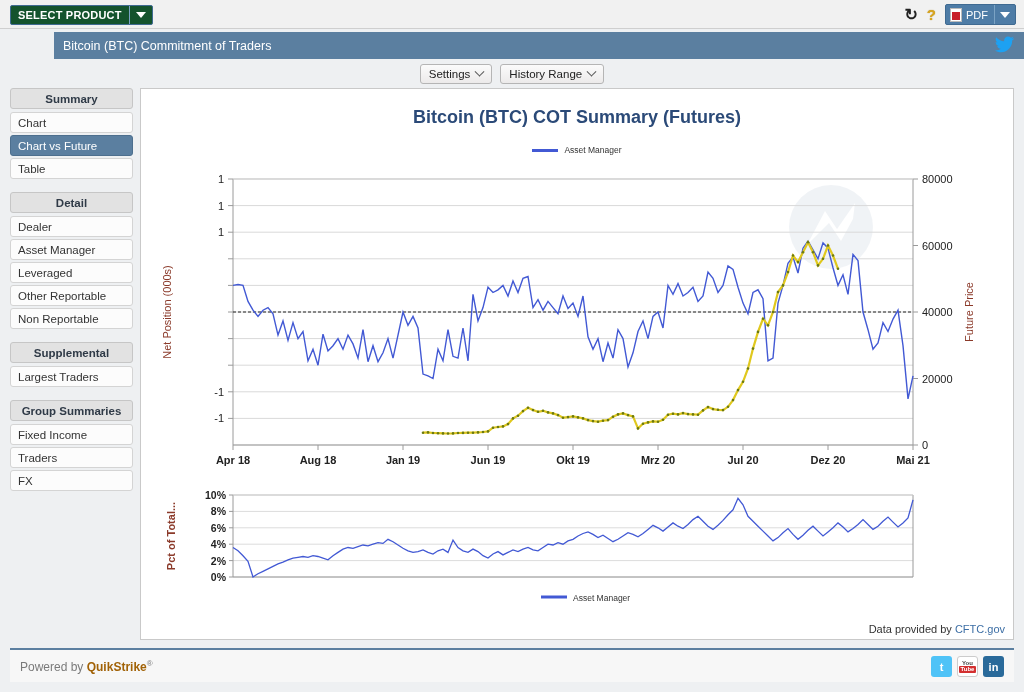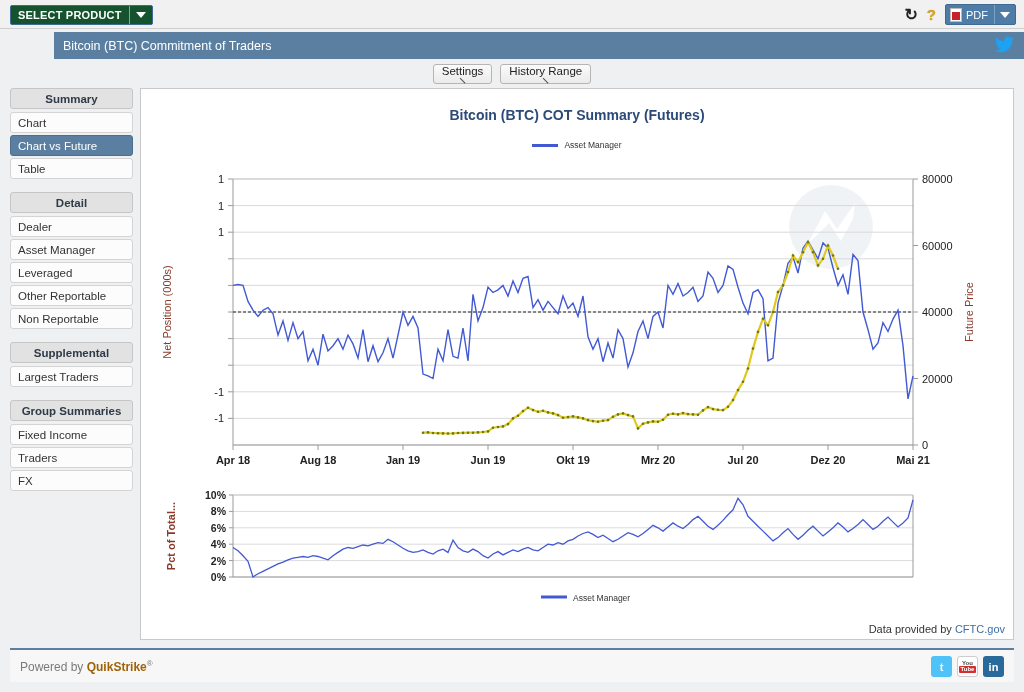--- a/index.html
+++ b/index.html
@@ -124,7 +124,6 @@
     padding: 0 8px;
     font-size: 11.5px; color: #222;
     cursor: pointer;
-    flex-direction: column;
   }
   .chev {
     width: 7px; height: 7px;

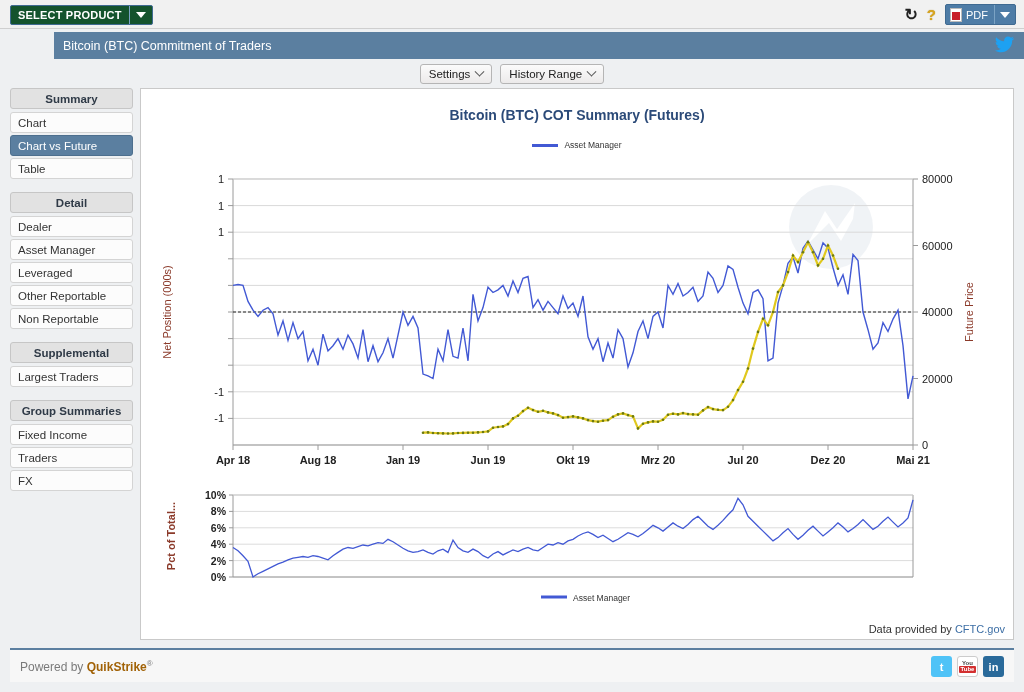--- a/index.html
+++ b/index.html
@@ -178,7 +178,7 @@
   }
   .chart-title {
     text-align: center;
-    font-size: 14px; font-weight: bold;
+    font-size: 18px; font-weight: bold;
     color: #2b4a78;
     margin-top: 18px;
   }

